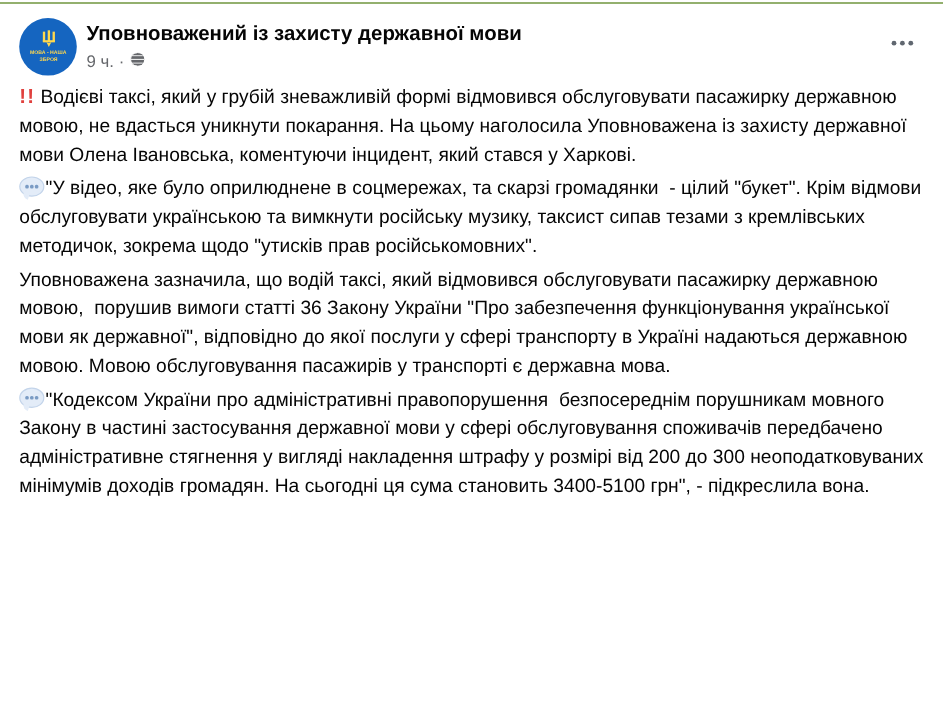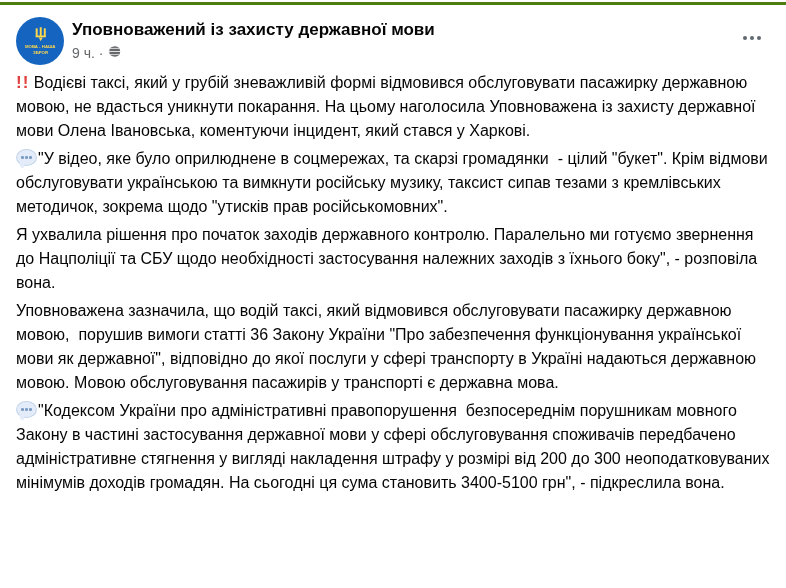--- a/index.html
+++ b/index.html
@@ -15,7 +15,7 @@
     width: 786px;
     height: 586px;
     margin-top: 2px;
-    border-top: 3px solid #4d7c0f;
+    border-top: 1px solid #4d7c0f;
     background: #ffffff;
     box-sizing: border-box;
   }

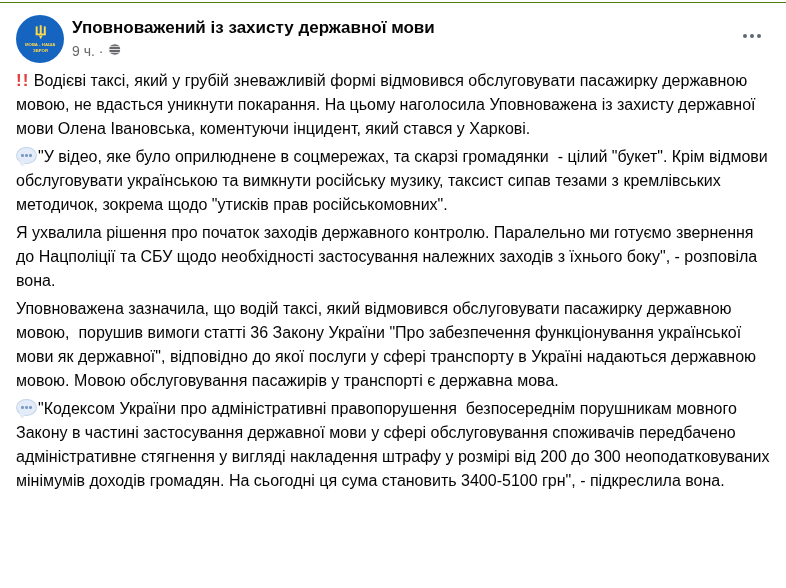--- a/index.html
+++ b/index.html
@@ -197,7 +197,6 @@
 
     <p><span class="balloon"><i></i><i></i><i></i></span><span>"У відео, яке було оприлюднене в соцмережах, та скарзі громадянки  - цілий "букет". Крім відмови обслуговувати українською та вимкнути російську музику, таксист сипав тезами з кремлівських методичок, зокрема щодо "утисків прав російськомовних".</span></p>
 
-    <p><span>Я ухвалила рішення про початок заходів державного контролю. Паралельно ми готуємо звернення до Нацполіції та СБУ щодо необхідності застосування належних заходів з їхнього боку", - розповіла вона.</span></p>
 
     <p><span>Уповноважена зазначила, що водій таксі, який відмовився обслуговувати пасажирку державною мовою,  порушив вимоги статті 36 Закону України "Про забезпечення функціонування української мови як державної", відповідно до якої послуги у сфері транспорту в Україні надаються державною мовою. Мовою обслуговування пасажирів у транспорті є державна мова.</span></p>
 

